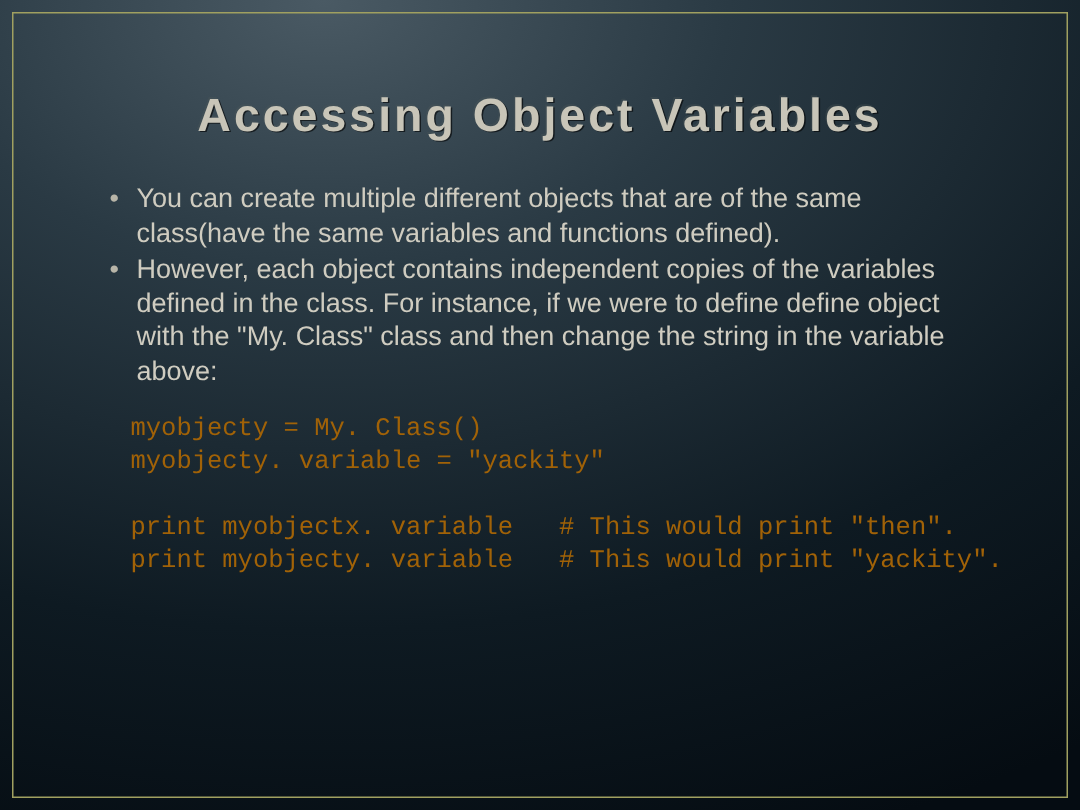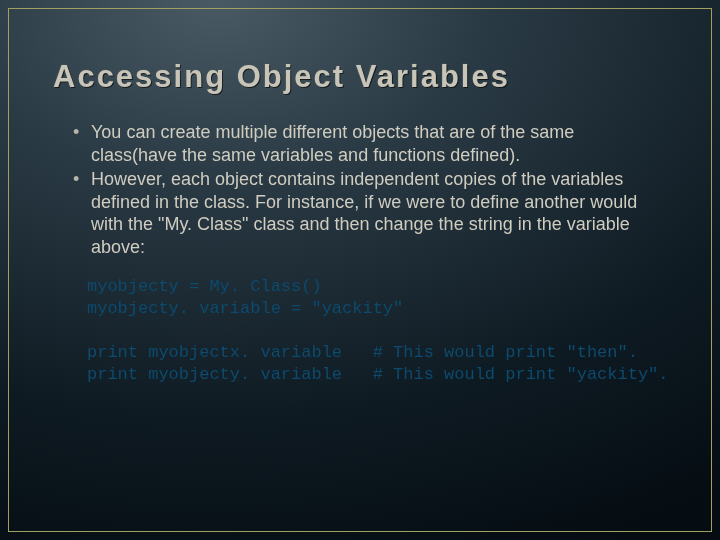--- a/index.html
+++ b/index.html
@@ -31,6 +31,7 @@
     color: #c8c5b8;
     margin: 0 0 26px 0;
     text-shadow: 1px 1px 0 rgba(0,0,0,0.6), -1px -1px 0 rgba(80,90,90,0.3);
+    text-align: center;
   }
   ul.bullets {
     list-style: none;

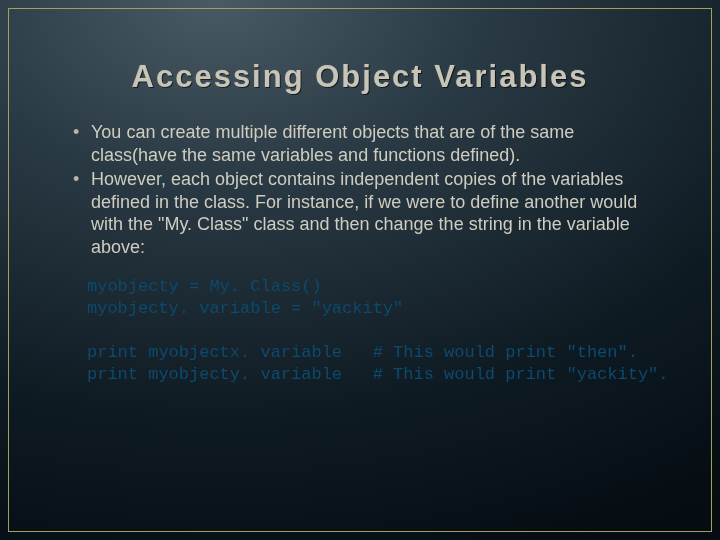--- a/index.html
+++ b/index.html
@@ -72,7 +72,7 @@
 
   <ul class="bullets">
     <li>You can create multiple different objects that are of the same class(have the same variables and functions defined).</li>
-    <li>However, each object contains independent copies of the variables defined in the class. For instance, if we were to define another would with the "My. Class" class and then change the string in the variable above:</li>
+    <li>However, each object contains independent copies of the variables defined in the class. For instance, if we were to define define object with the "My. Class" class and then change the string in the variable above:</li>
   </ul>
 
   <div class="code">myobjecty = My. Class()

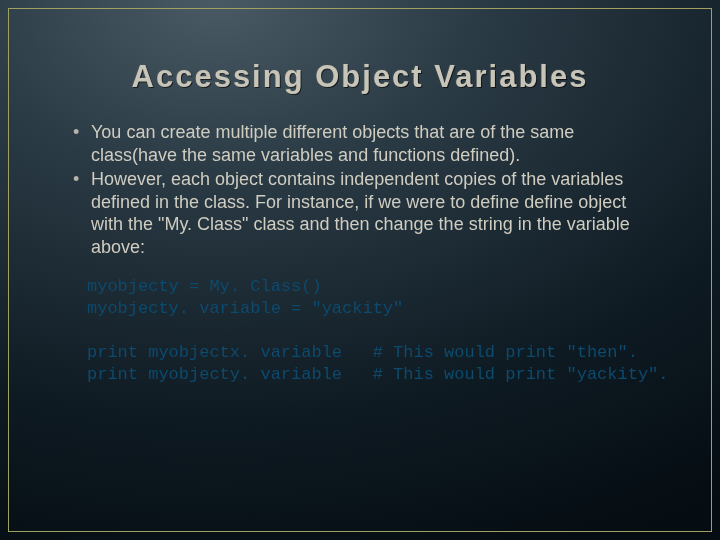--- a/index.html
+++ b/index.html
@@ -57,7 +57,7 @@
     font-family: "Courier New", Courier, monospace;
     font-size: 17px;
     line-height: 1.3;
-    color: #0c4a6e;
+    color: #a16207;
     white-space: pre;
     margin: 0 0 22px 0;
     padding-left: 34px;

